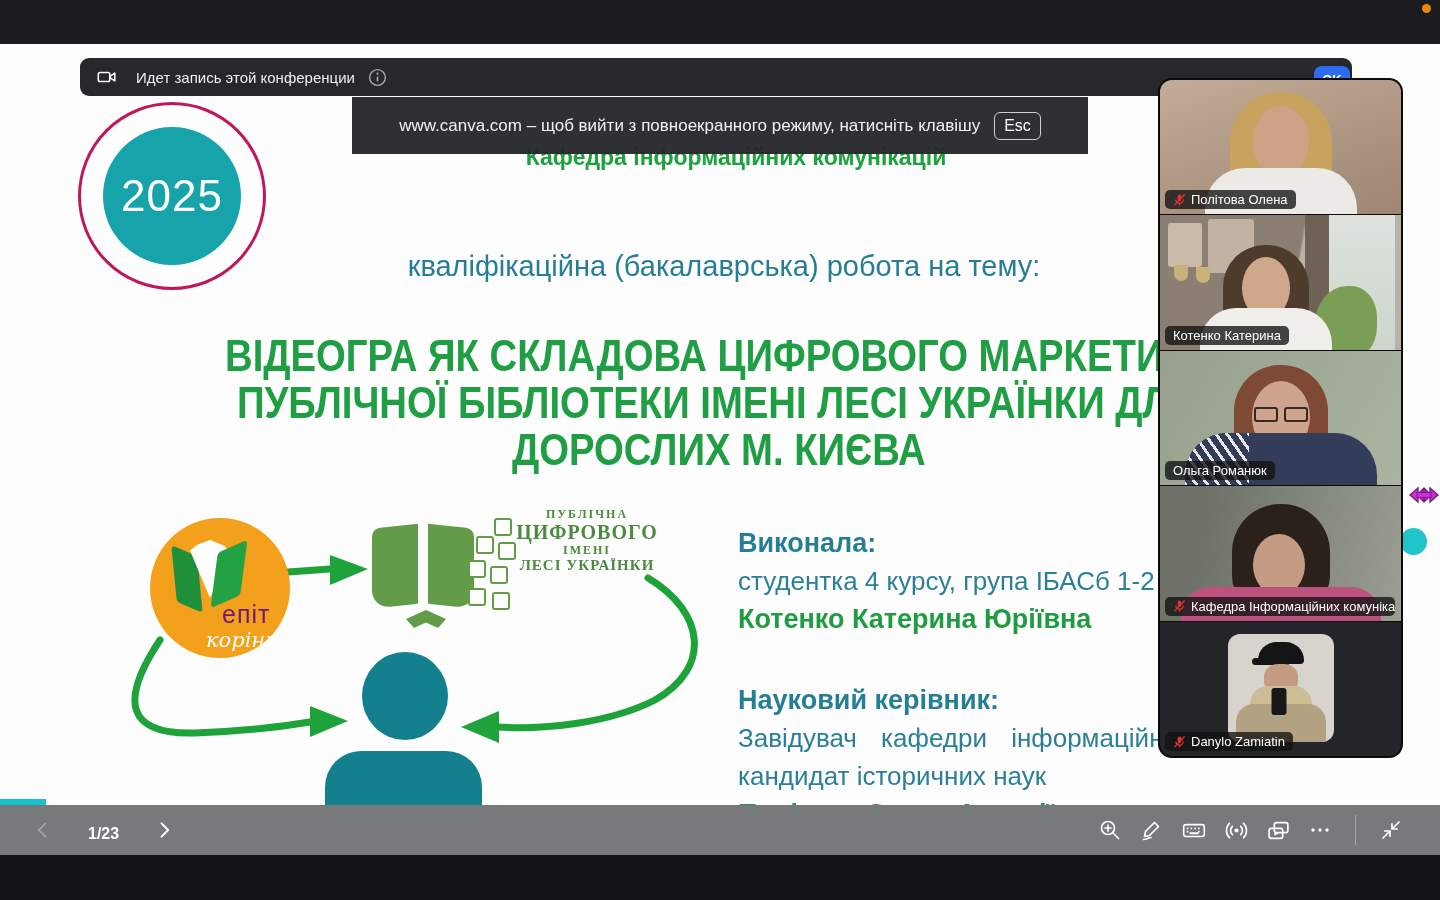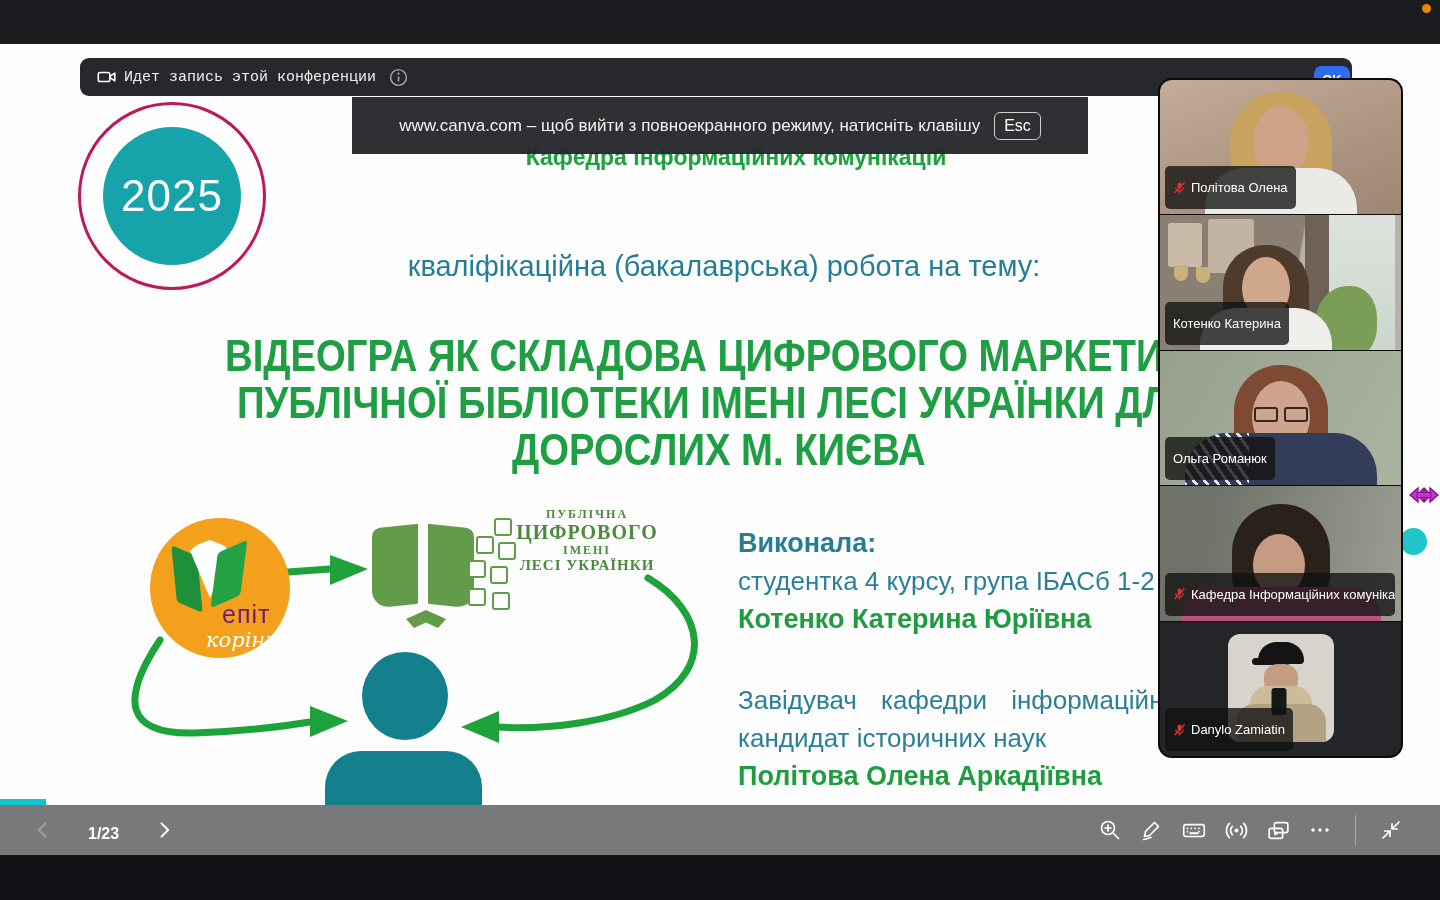--- a/index.html
+++ b/index.html
@@ -82,7 +82,7 @@
   
   .rec-toast { position:absolute; left:80px; top:58px; width:1272px; height:38px; background:#26282b;
     border-radius:9px; display:flex; align-items:center; padding-left:16px; z-index:15; color:#eee; }
-  .rec-toast .txt { font-size:15px; margin-left:6px;font-family:Liberation Mono, monospace; }
+  .rec-toast .txt { font-size:15px; margin-left:18px; }
   .rec-info { margin-left:12px; }
   .ok-btn { position:absolute; right:2px; top:8px; width:36px; height:27px; background:#2e6df0; color:#fff;
     border:none; border-radius:8px; font-size:13px; font-weight:bold; }

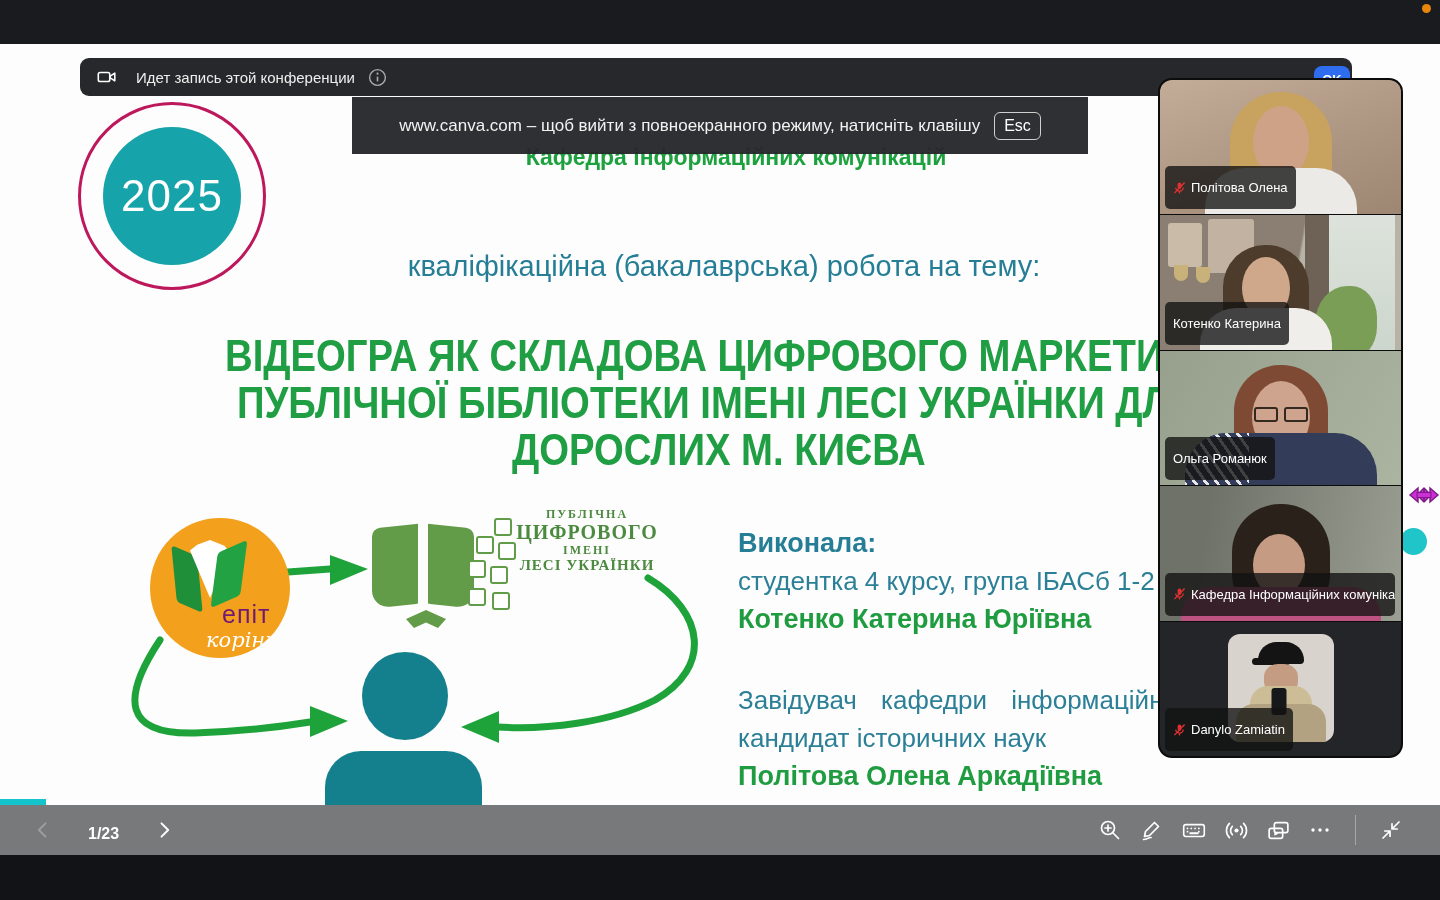--- a/index.html
+++ b/index.html
@@ -99,7 +99,7 @@
   .tile:first-child { border-radius:12px 12px 0 0; }
   .tile:last-child { border-radius:0 0 12px 12px; }
   .name-label { position:absolute; left:5px; bottom:5px; display:inline-flex; align-items:center; gap:5px;
-    background:rgba(18,18,18,0.78); color:#fff; font-size:13px; padding:14px 8px; border-radius:5px;
+    background:rgba(18,18,18,0.78); color:#fff; font-size:13px; padding:2px 8px; border-radius:5px;
     white-space:nowrap; max-width:230px; overflow:hidden; z-index:3; }
 
   .t1 { background:linear-gradient(160deg,#c4ad98,#ab9480 60%,#9d8672); }

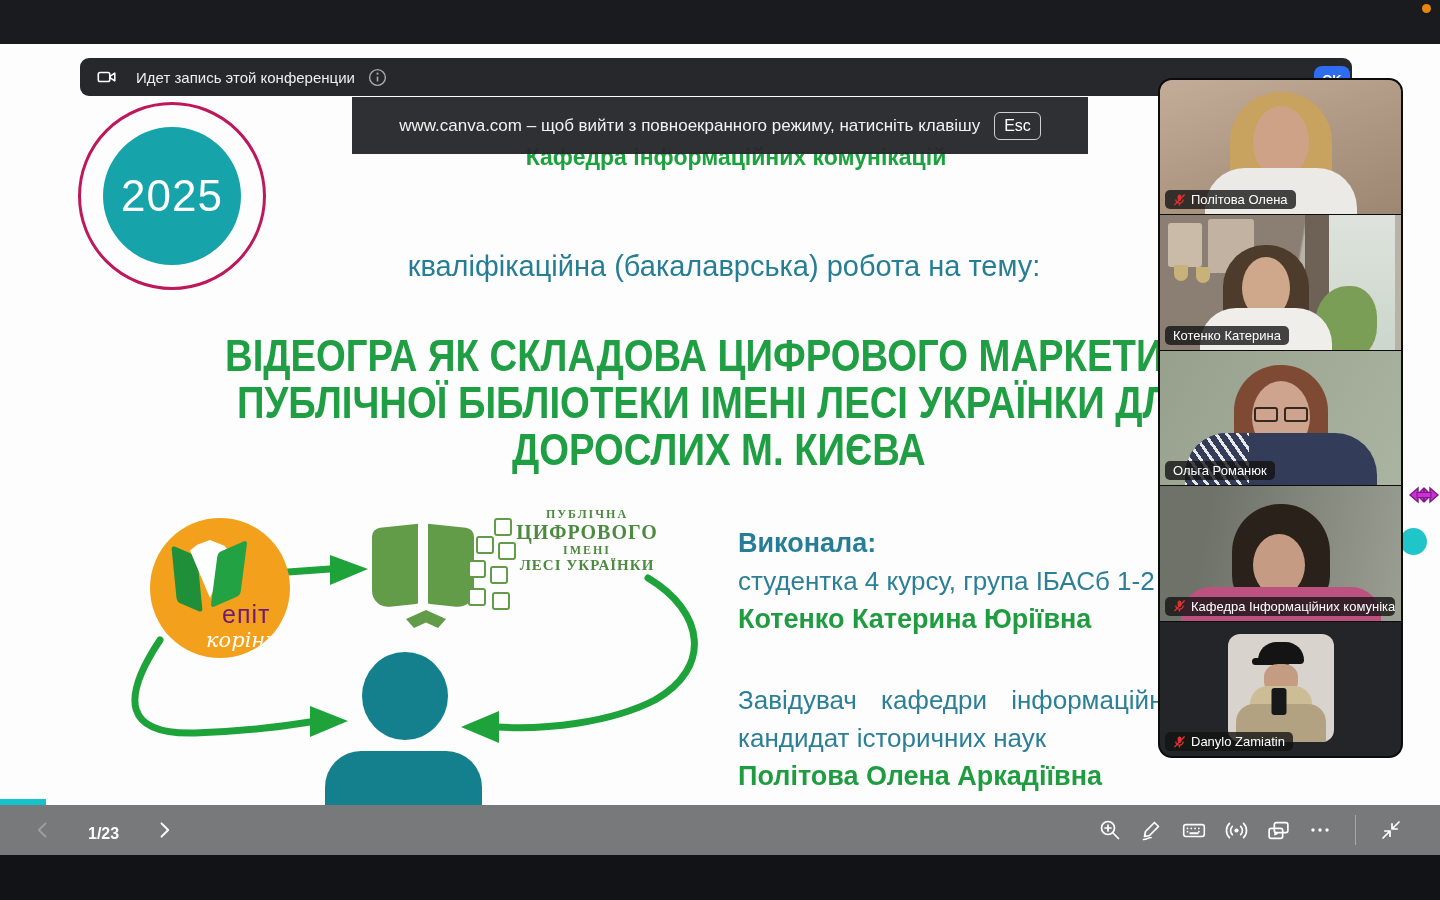--- a/index.html
+++ b/index.html
@@ -260,6 +260,7 @@
     <div>студентка 4 курсу, група ІБАСб 1-2</div>
     <div class="nm">Котенко Катерина Юріївна</div>
     <div class="gap"></div>
+    <div class="h">Науковий керівник:</div>
     <div class="just">Завідувач кафедри інформаційн</div>
     <div>кандидат історичних наук</div>
     <div class="nm">Політова Олена Аркадіївна</div>

